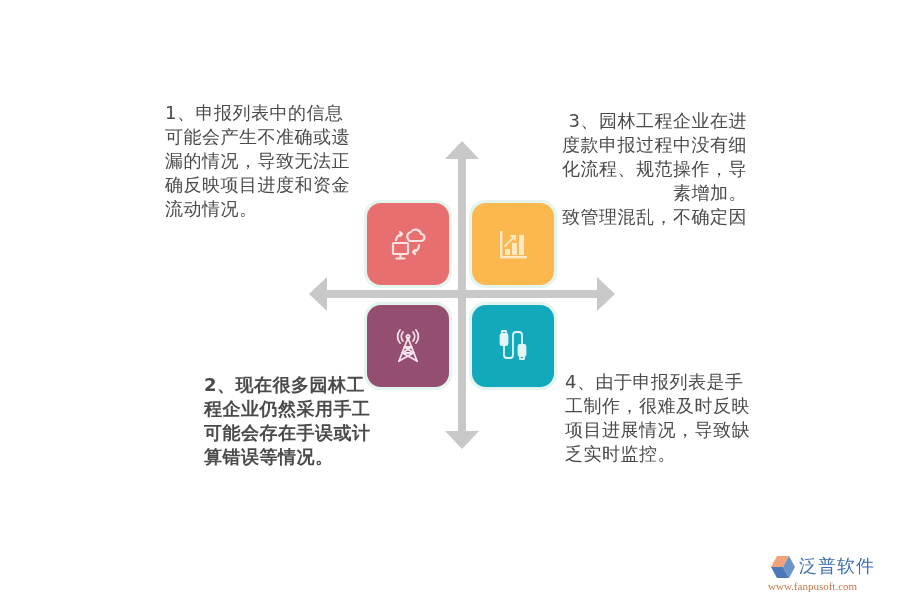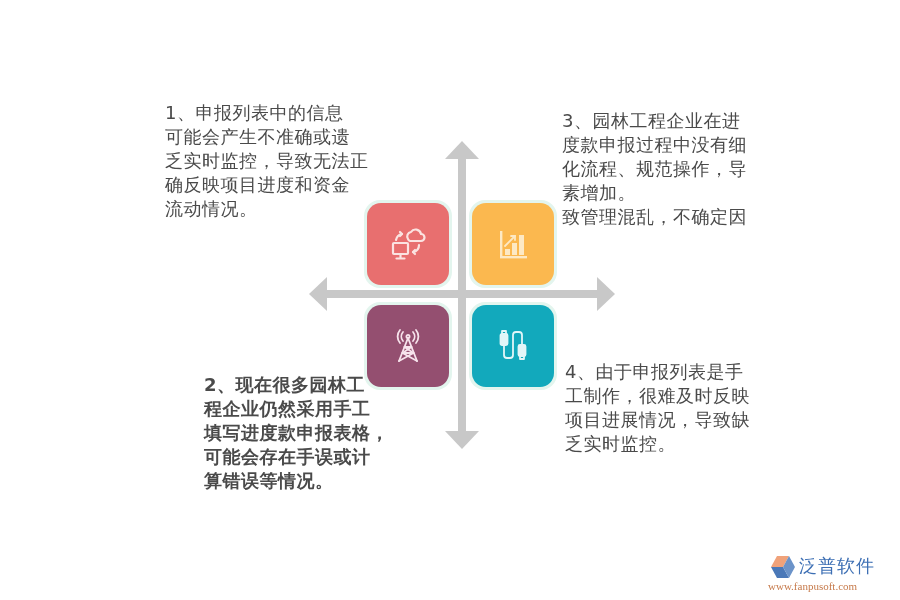--- a/index.html
+++ b/index.html
@@ -27,7 +27,7 @@
     }
     #tb1 { left: 165px; top: 101px; }
     #tb2 { left: 204px; top: 373px; font-weight: bold; }
-    #tb3 { left: 562px; top: 109px; }
+    #tb3 { left: 562px; top: 109px; text-align: right; }
     #tb4 { left: 565px; top: 360px; }
 
     .axes {

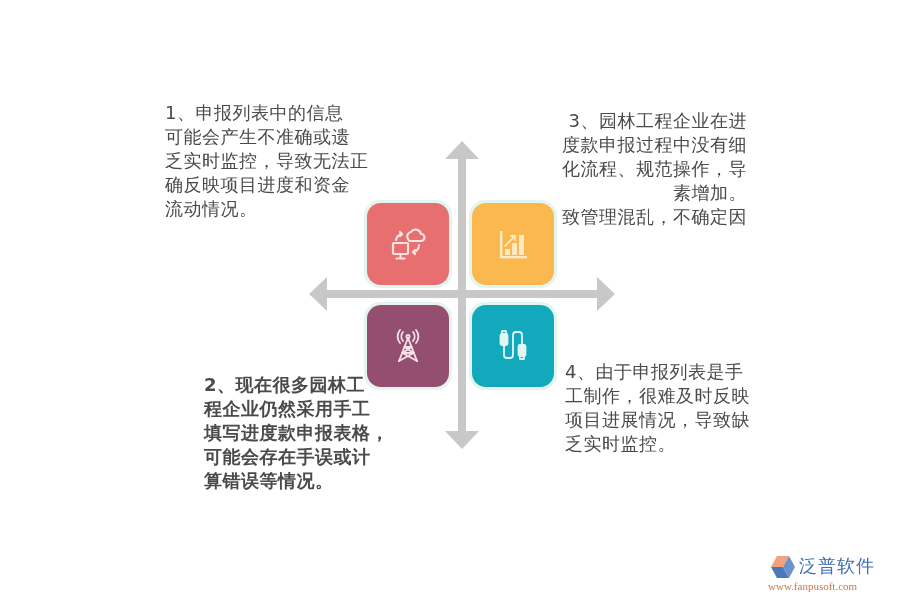--- a/index.html
+++ b/index.html
@@ -117,7 +117,7 @@
 <div id="tb1" class="text-block">
   <span class="line">1、申报列表中的信息</span>
   <span class="line">可能会产生不准确或遗</span>
-  <span class="line">乏实时监控，导致无法正</span>
+  <span class="line">漏的情况，导致无法正</span>
   <span class="line">确反映项目进度和资金</span>
   <span class="line">流动情况。</span>
 </div>

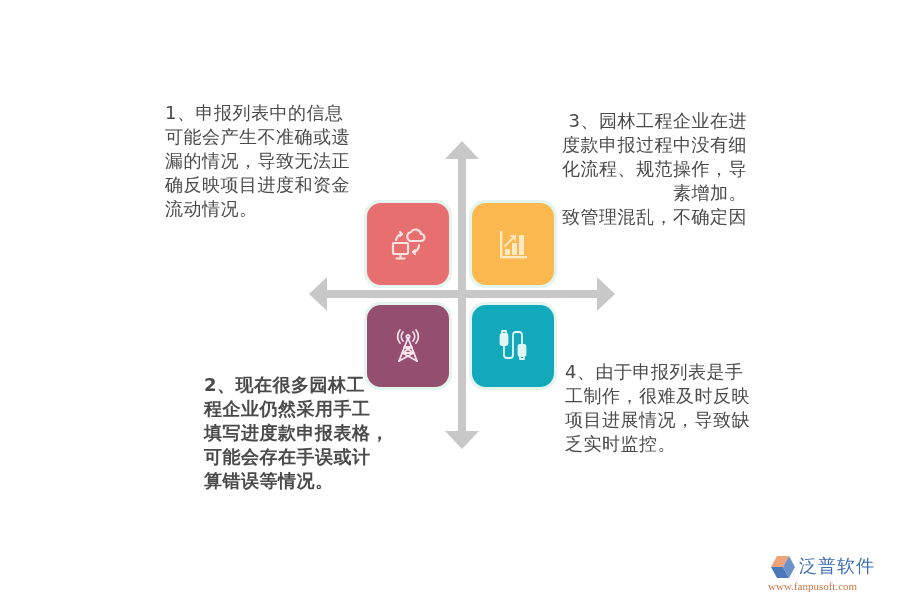--- a/index.html
+++ b/index.html
@@ -28,7 +28,7 @@
     #tb1 { left: 165px; top: 101px; }
     #tb2 { left: 204px; top: 373px; font-weight: bold; }
     #tb3 { left: 562px; top: 109px; text-align: right; }
-    #tb4 { left: 565px; top: 360px; }
+    #tb4 { left: 565px; top: 370px; }
 
     .axes {
       position: absolute;

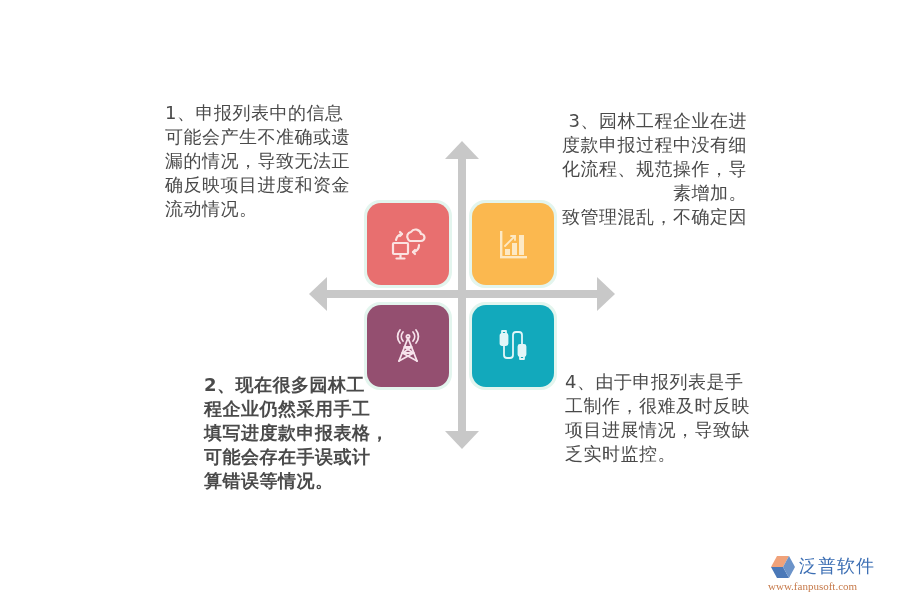--- a/index.html
+++ b/index.html
@@ -125,7 +125,6 @@
 <div id="tb2" class="text-block">
   <span class="line">2、现在很多园林工</span>
   <span class="line">程企业仍然采用手工</span>
-  <span class="line">填写进度款申报表格，</span>
   <span class="line">可能会存在手误或计</span>
   <span class="line">算错误等情况。</span>
 </div>

